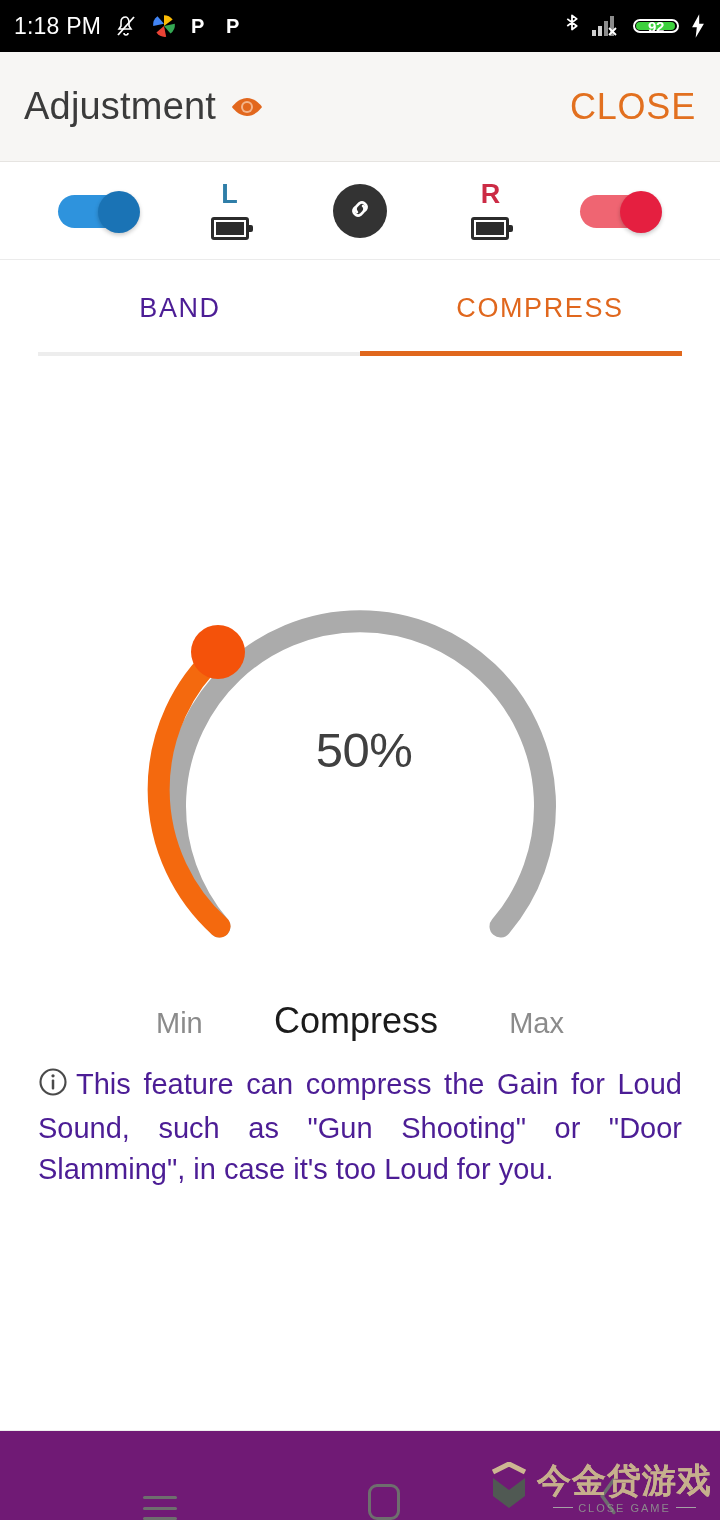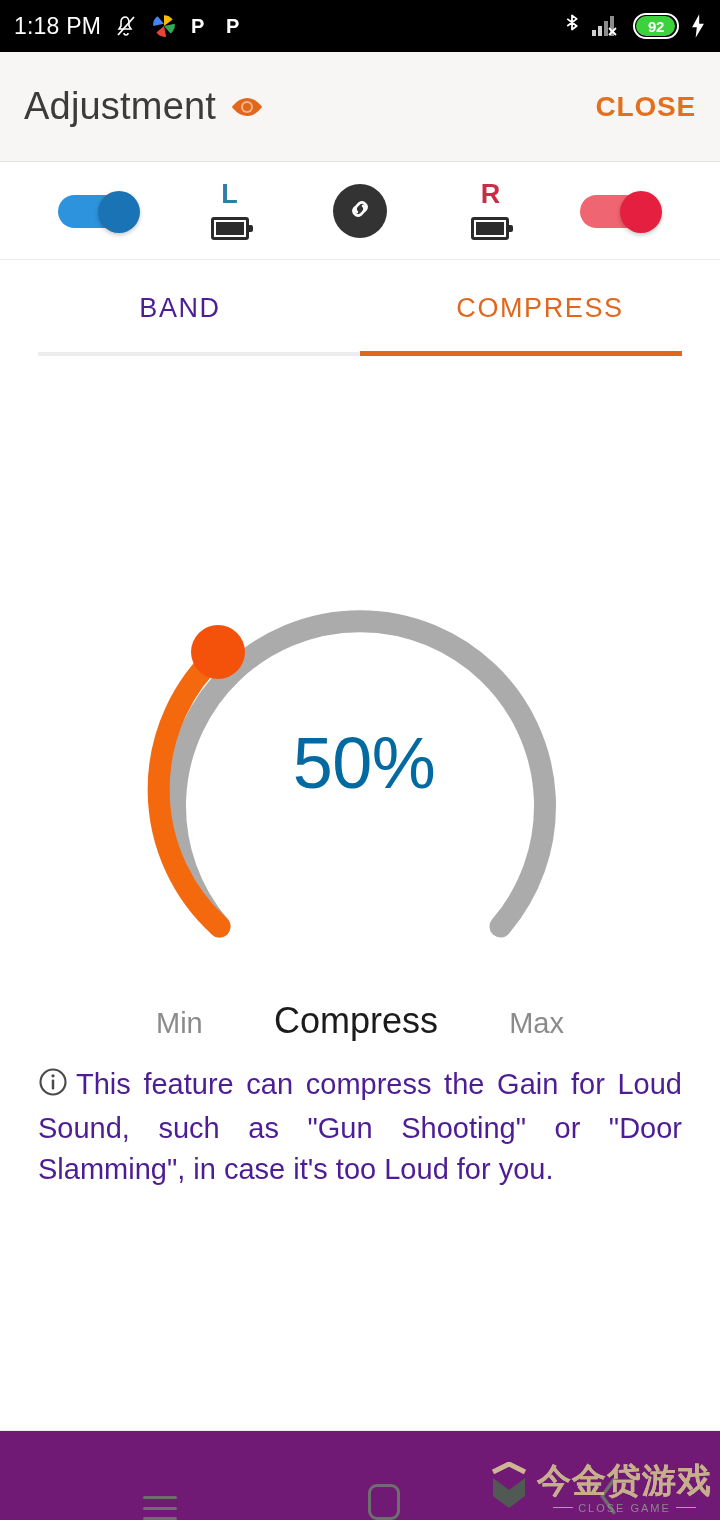--- a/index.html
+++ b/index.html
@@ -51,7 +51,7 @@
   .battery-pill {
     position: relative;
     width: 46px;
-    height: 26px;
+    height: 14px;
     border: 2px solid #ffffff;
     border-radius: 13px;
     display: flex;

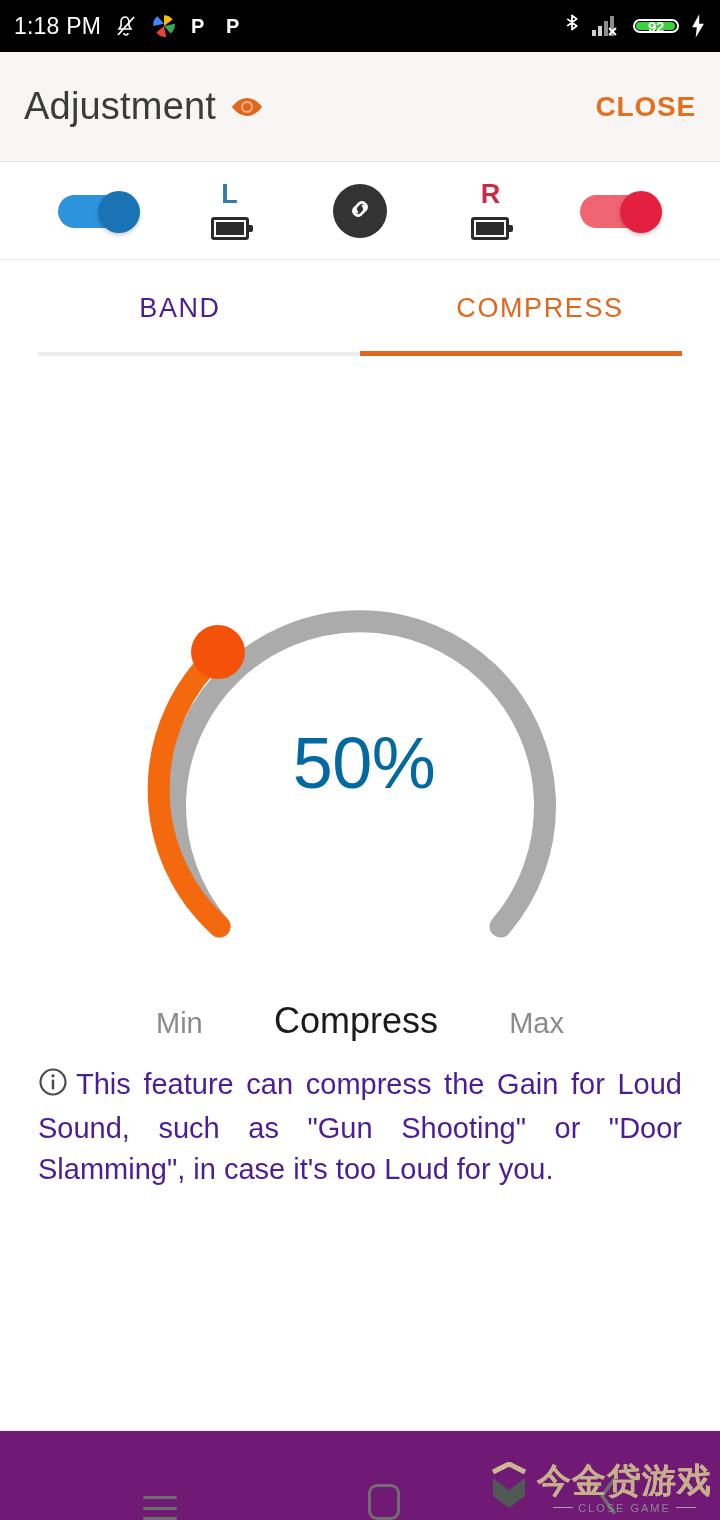--- a/index.html
+++ b/index.html
@@ -94,9 +94,9 @@
   .header-close {
     margin-left: auto;
     color: #e2701f;
-    font-size: 28px;
+    font-size: 36px;
     letter-spacing: 0.8px;
-    font-weight: bold;
+    font-weight: normal;
   }
 
   

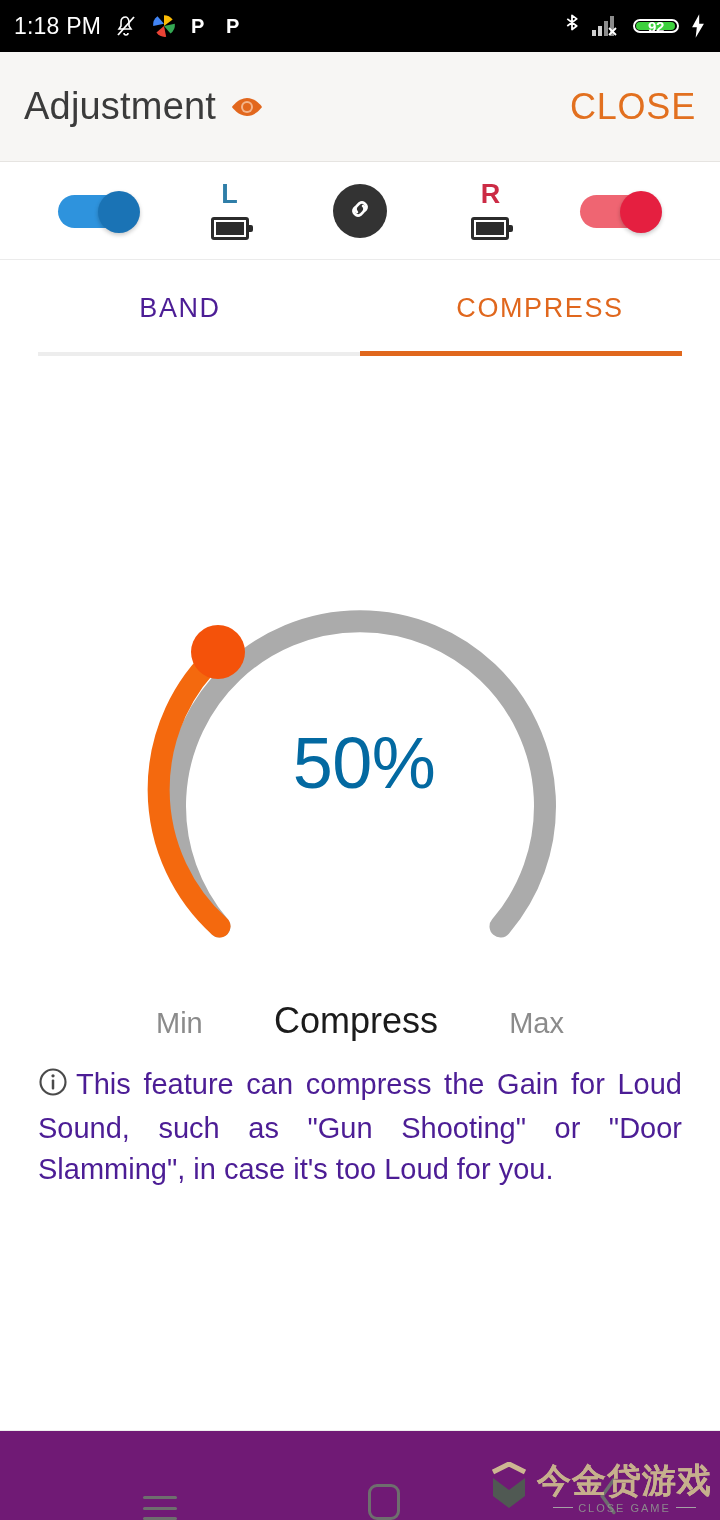--- a/index.html
+++ b/index.html
@@ -235,8 +235,8 @@
     left: 8px; right: 0;
     top: 146px;
     text-align: center;
-    font-size: 72px;
-    color: #0369a1;
+    font-size: 49px;
+    color: #404040;
     font-weight: normal;
     letter-spacing: -0.5px;
   }

